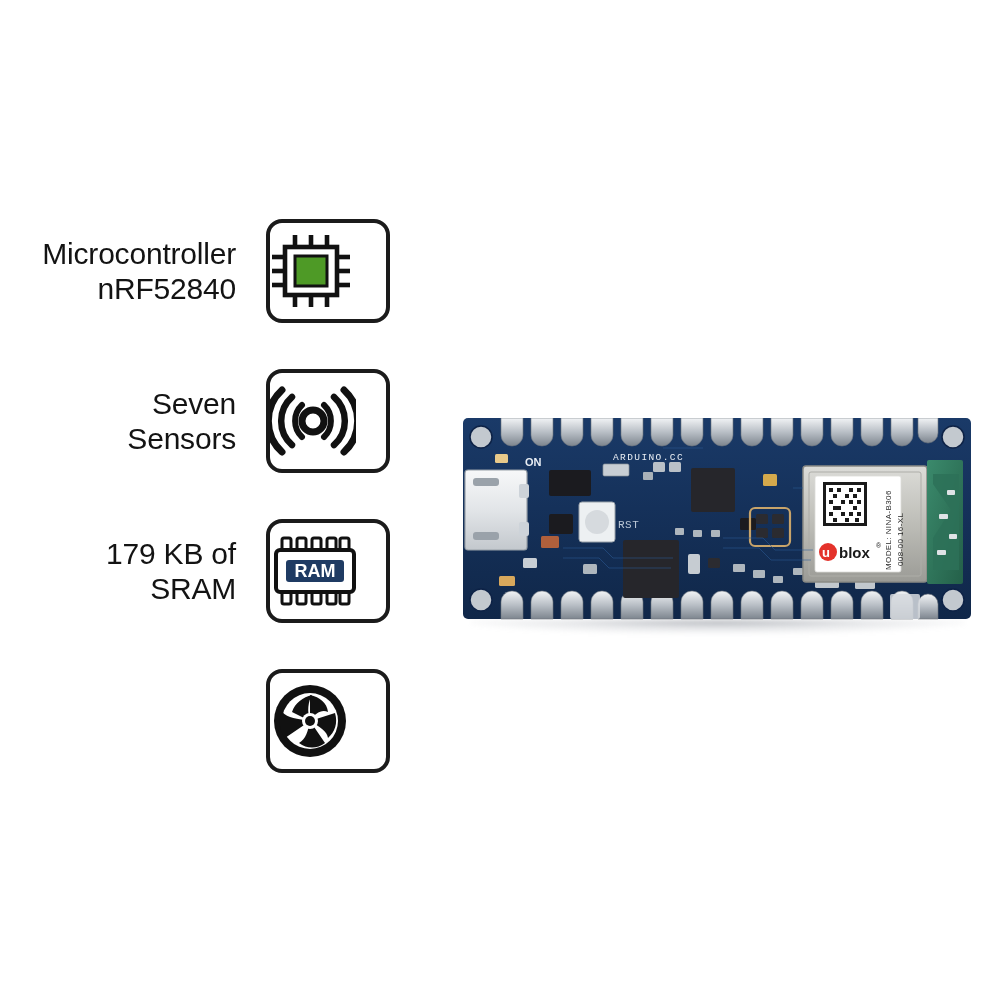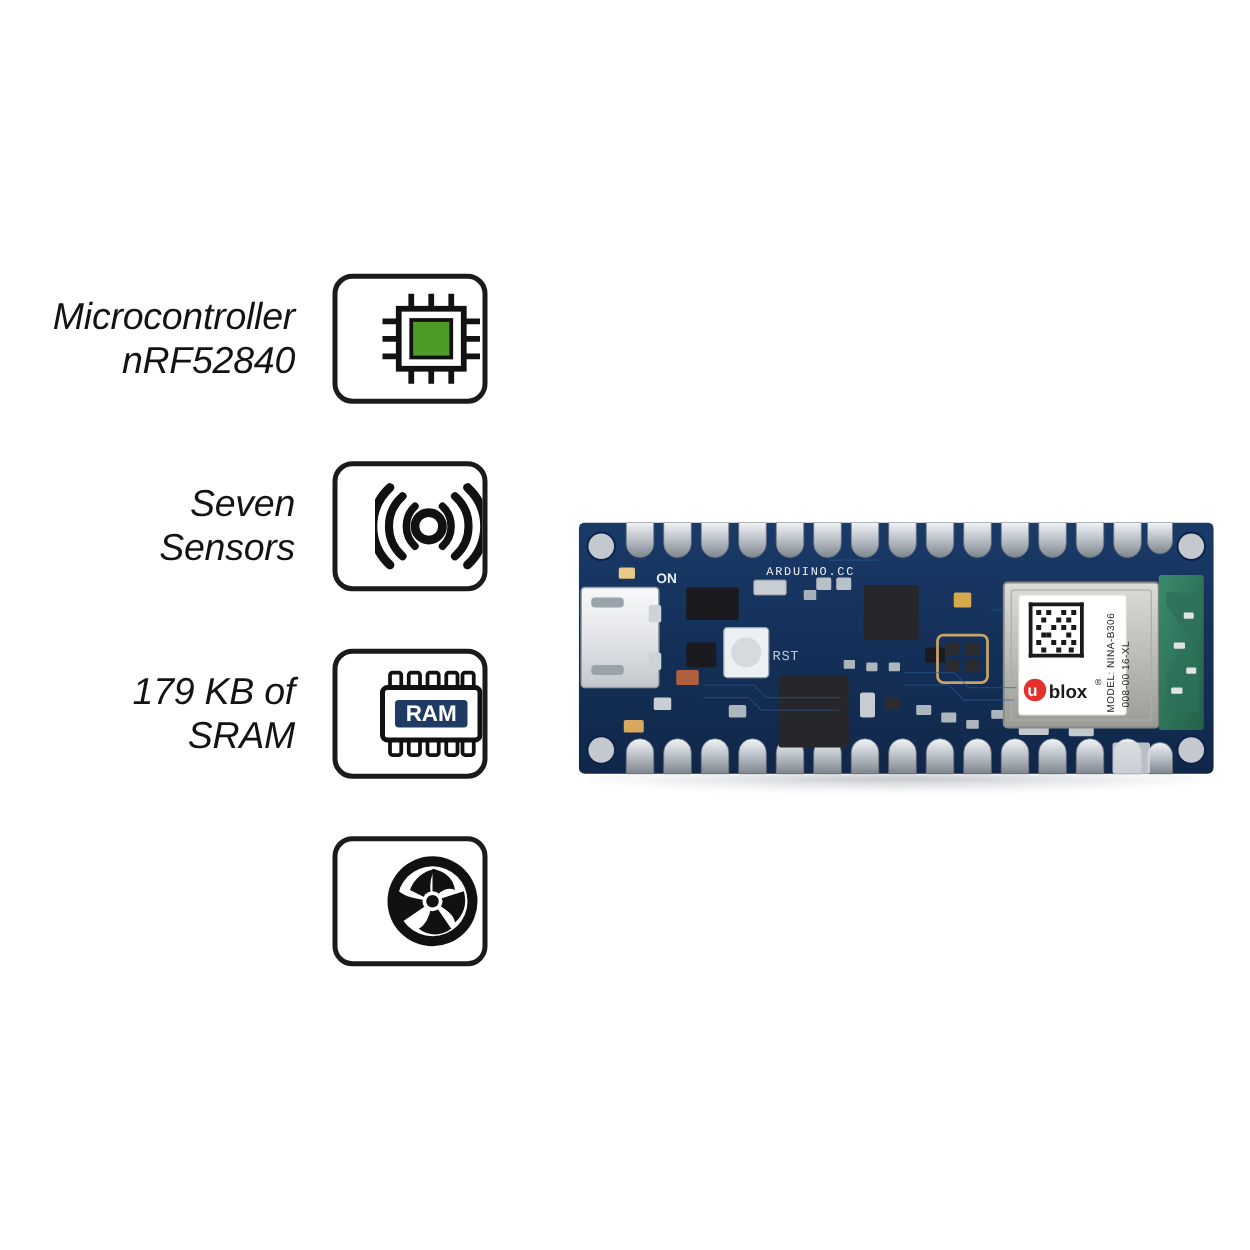--- a/index.html
+++ b/index.html
@@ -38,7 +38,6 @@
     letter-spacing: -0.2px;
     padding-right: 30px;
     white-space: nowrap;
-    font-style: italic;
   }
   .feature-text .line2 { display: block; }
 

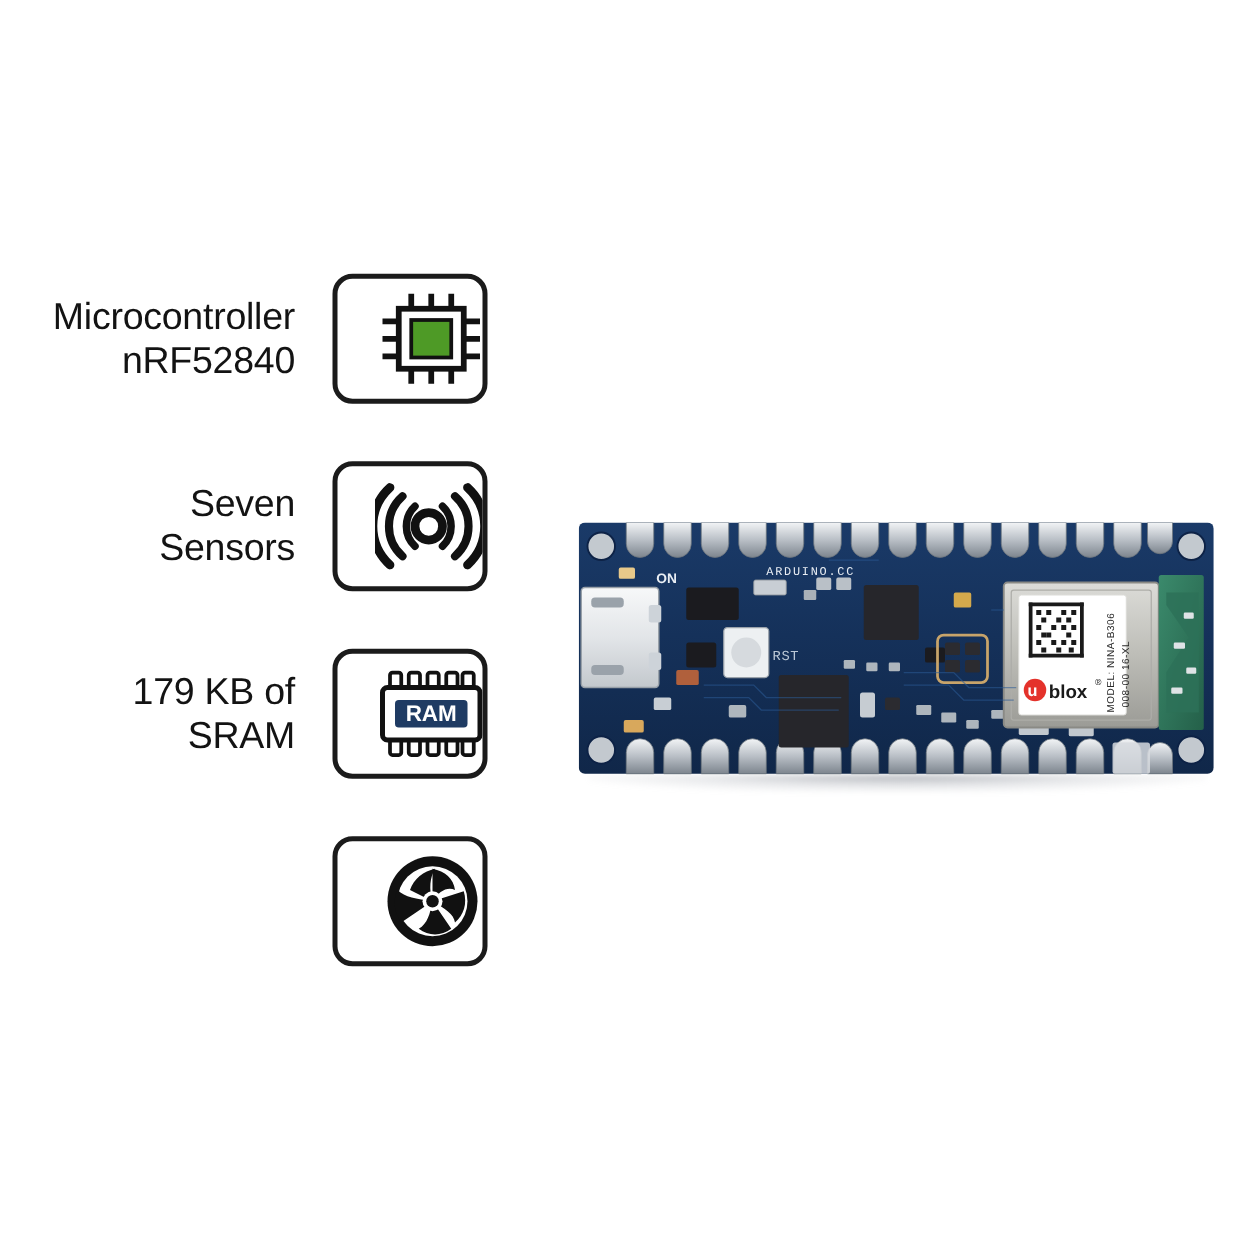--- a/index.html
+++ b/index.html
@@ -51,7 +51,7 @@
     background: #ffffff;
     display: flex;
     align-items: center;
-    justify-content: flex-end;
+    justify-content: flex-start;
     margin-right: 10px;
   }
   .icon-box svg { display: block; }

